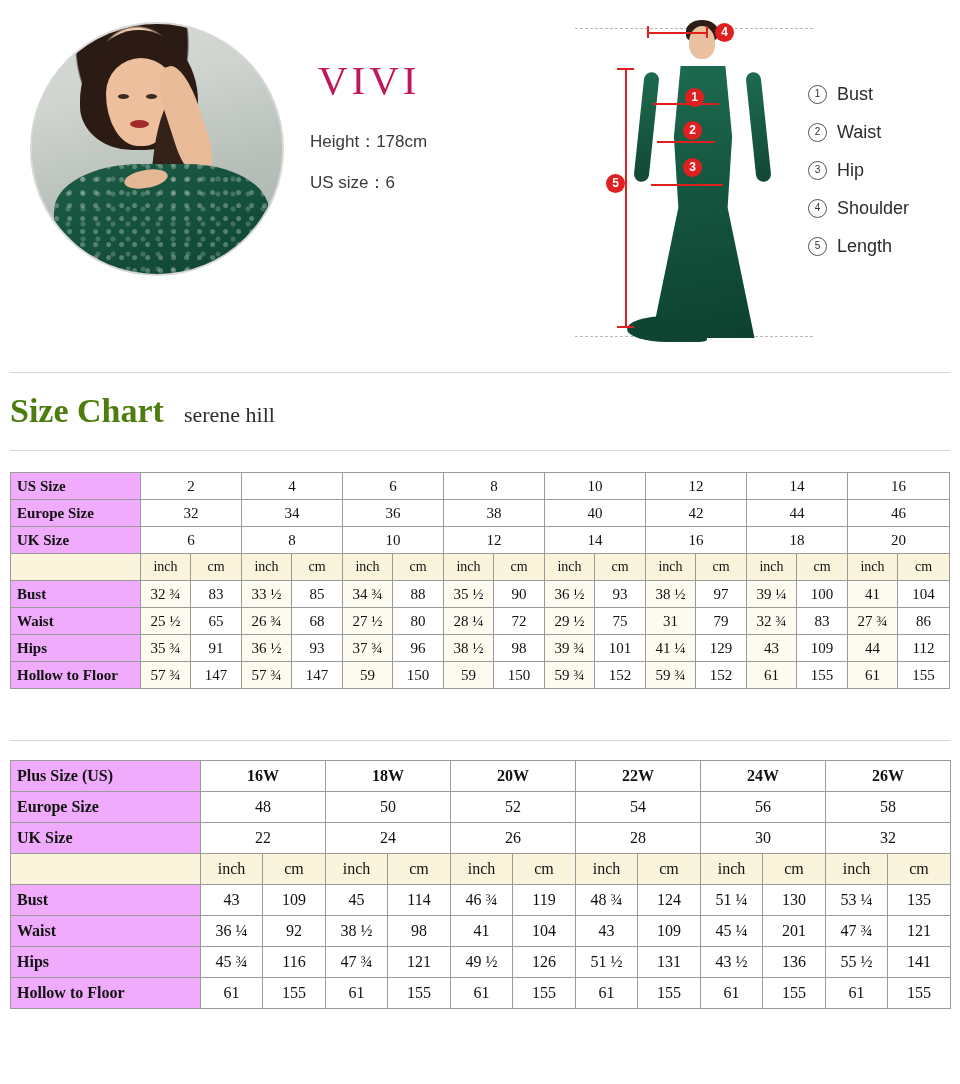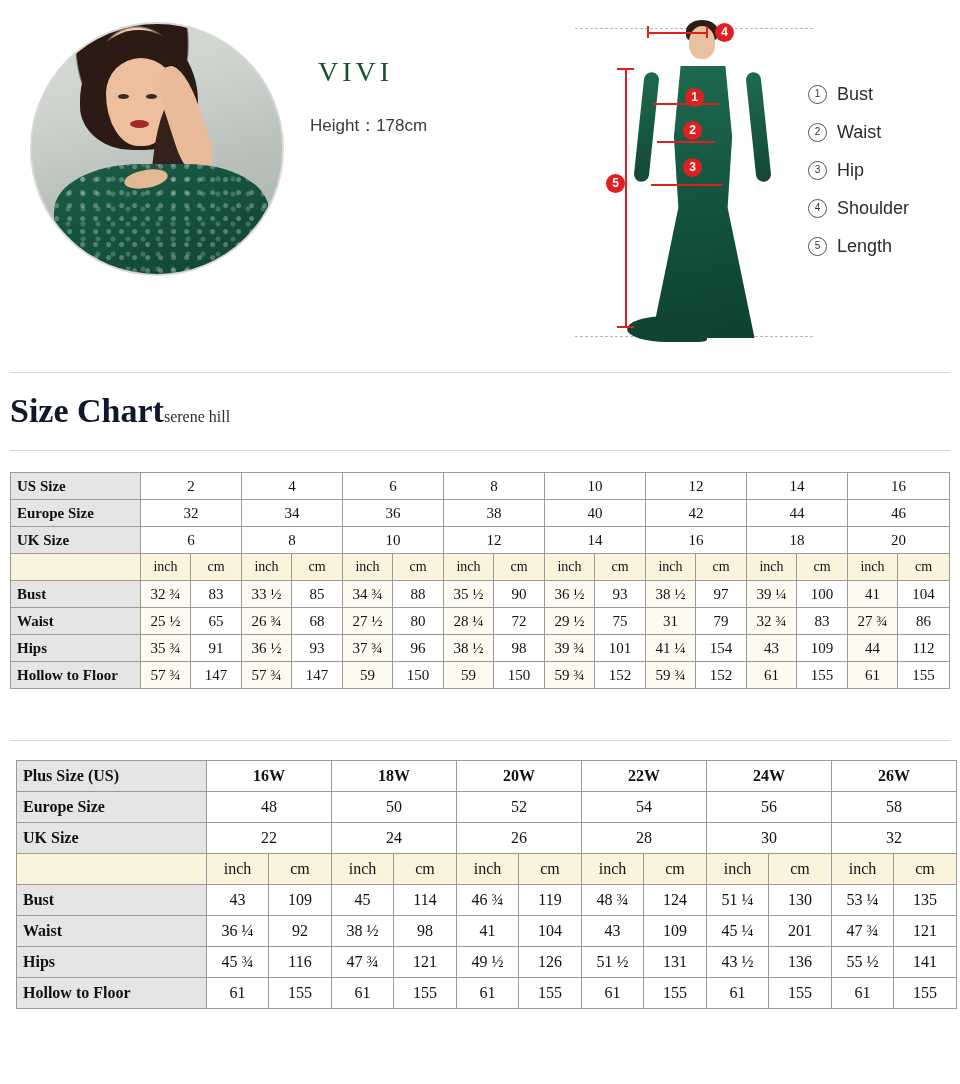--- a/index.html
+++ b/index.html
@@ -114,9 +114,9 @@
   }
   .brand-name {
     font-family: "Liberation Serif", serif;
-    font-size: 28px;
+    font-size: 41px;
     letter-spacing: 4px;
-    color: #14532d;
+    color: #be185d;
     margin: 0 0 26px 8px;
   }
   .brand-spec {

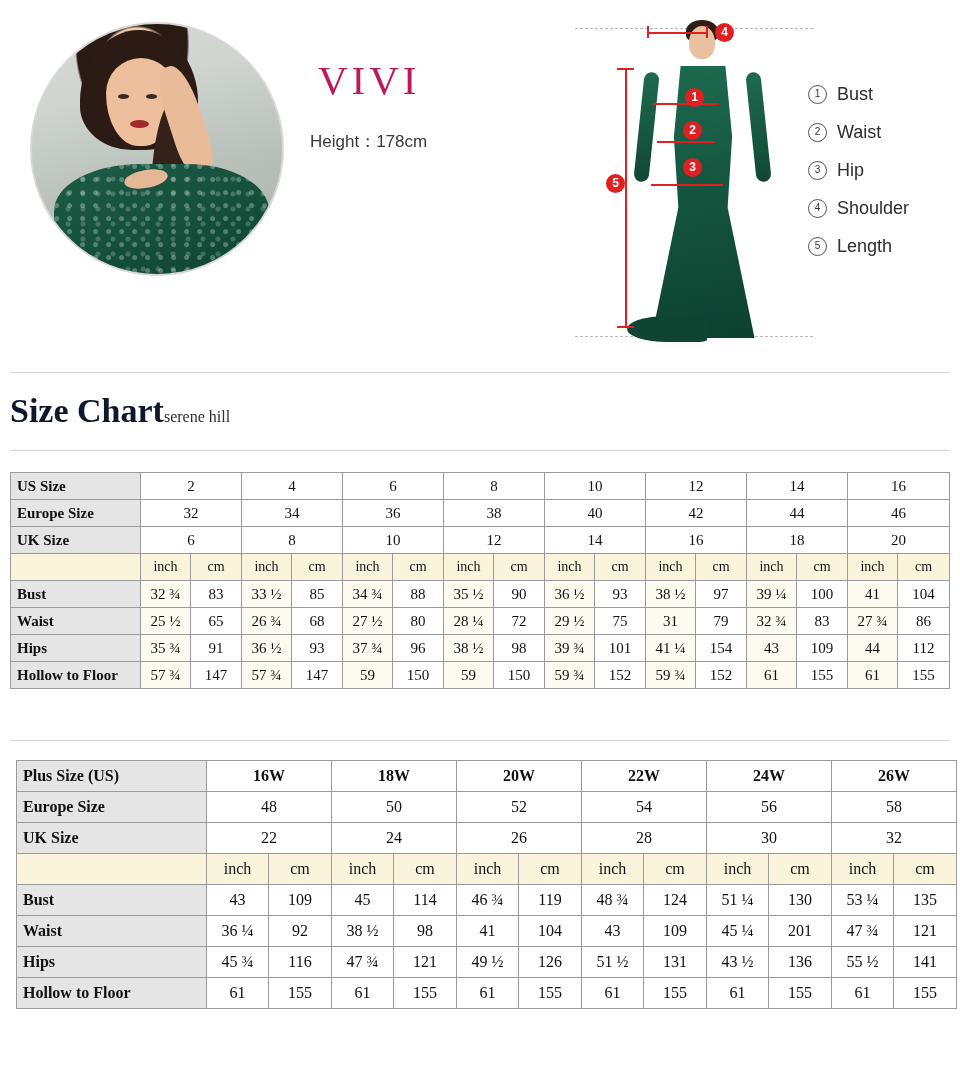--- a/index.html
+++ b/index.html
@@ -342,6 +342,9 @@
     <div class="brand-name">VIVI</div>
     <div class="brand-spec">
       <span>Height：</span><span class="val">178cm</span>
+    </div>
+    <div class="brand-spec">
+      <span>US size：</span><span class="val">6</span>
     </div>
   </div>
 

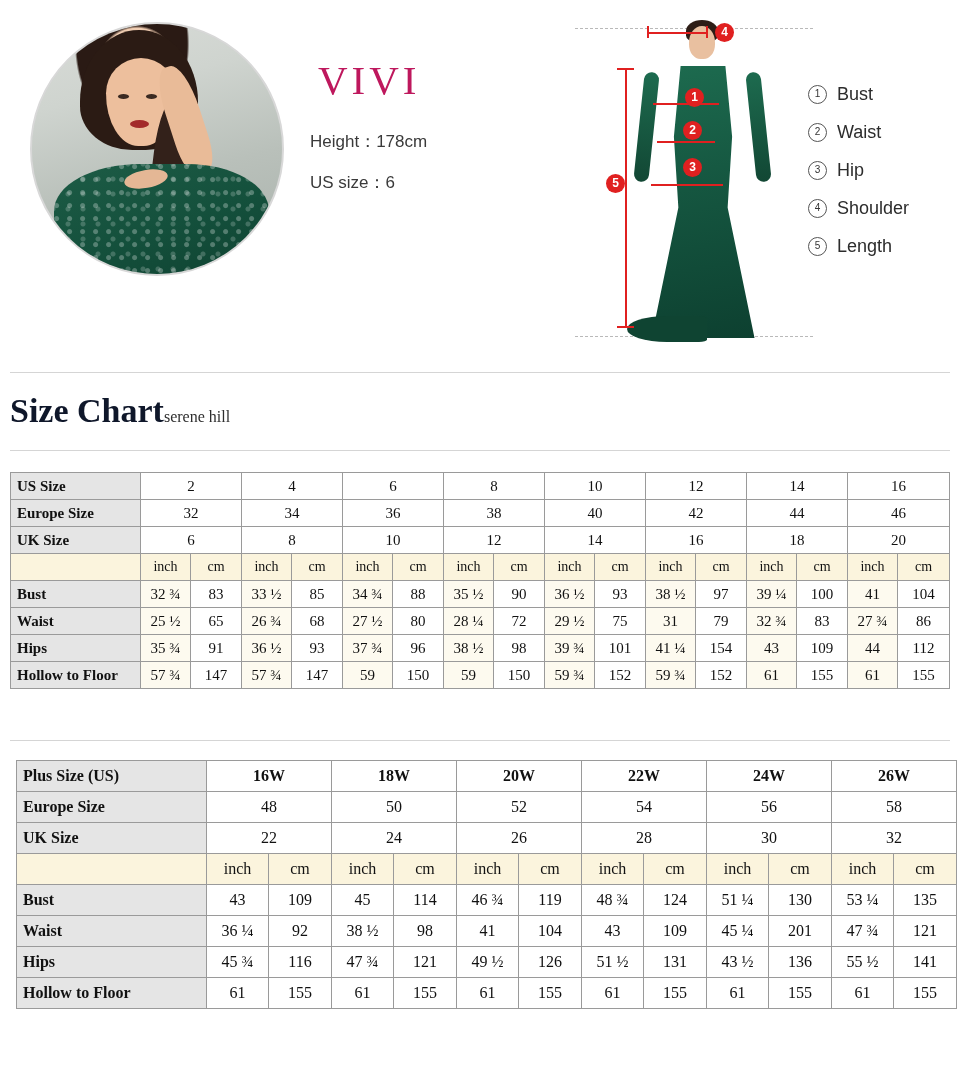--- a/index.html
+++ b/index.html
@@ -257,7 +257,7 @@
     font-family: "Liberation Serif", serif;
     font-size: 34px;
     font-weight: bold;
-    color: #0f172a;
+    color: #4d7c0f;
   }
   .title-sub {
     font-family: "Liberation Serif", serif;

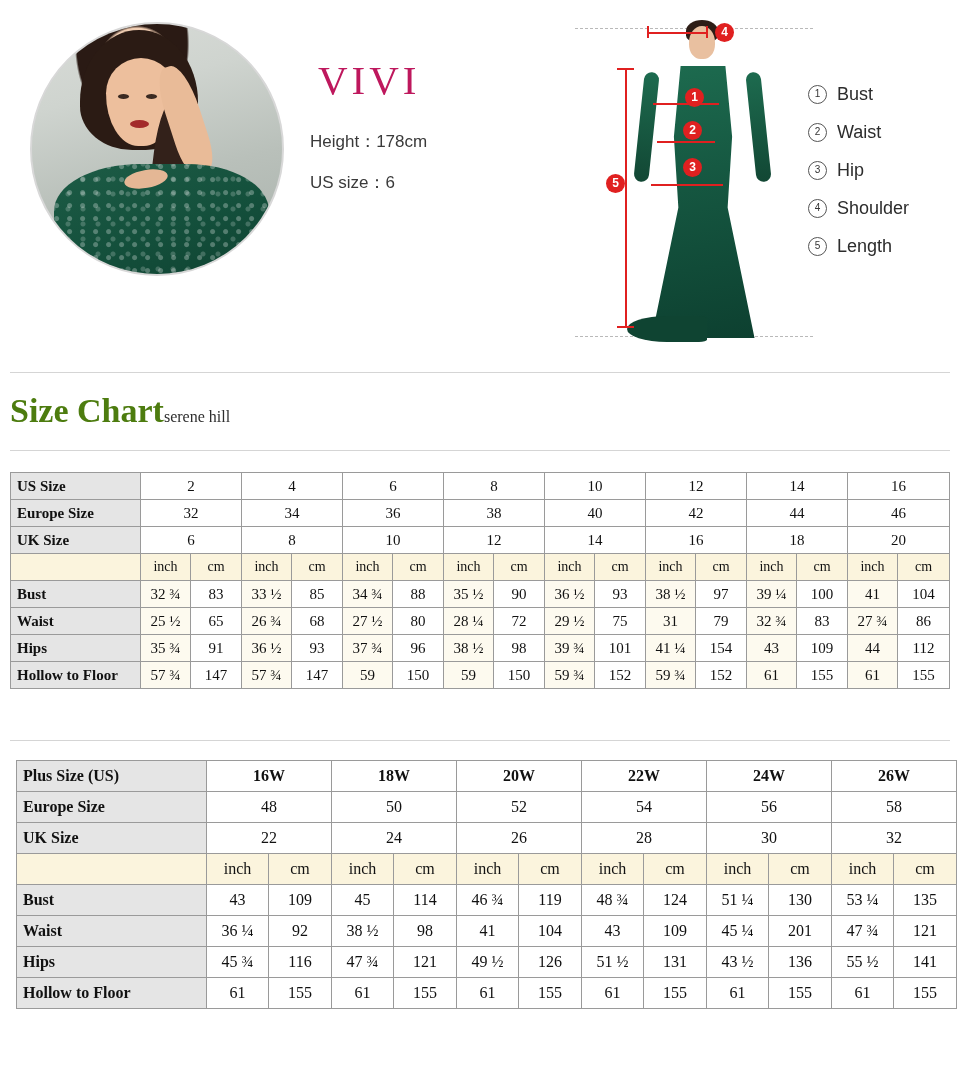--- a/index.html
+++ b/index.html
@@ -261,8 +261,9 @@
   }
   .title-sub {
     font-family: "Liberation Serif", serif;
-    font-size: 16px;
+    font-size: 22px;
     color: #2e2e2e;
+    margin-left: 20px;
   }
 
   

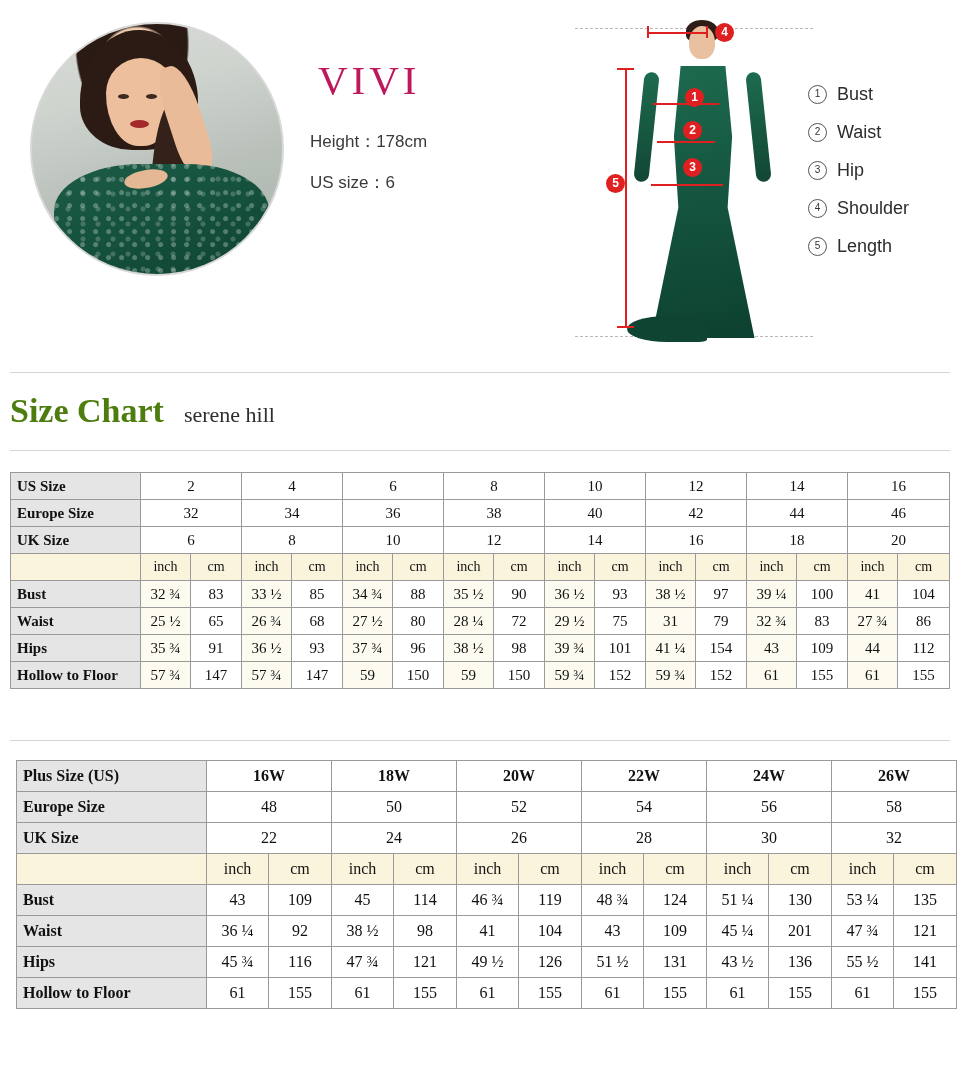--- a/index.html
+++ b/index.html
@@ -283,7 +283,7 @@
     white-space: nowrap;
   }
   table.size-table td.rowhead {
-    background: #e5e5e5;
+    background: #f0abfc;
     font-weight: bold;
     text-align: left;
     padding-left: 6px;

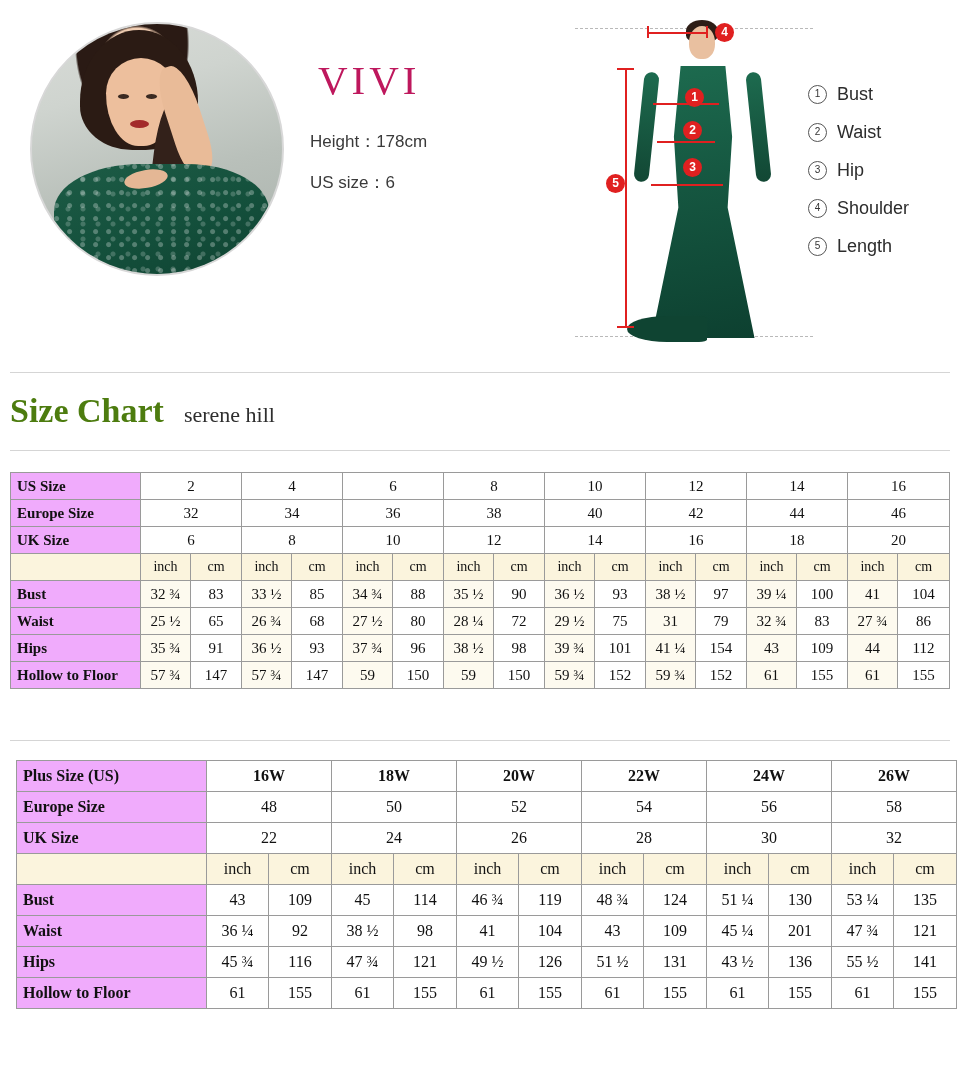--- a/index.html
+++ b/index.html
@@ -540,7 +540,7 @@
         <td class="val-inch">39 ¾</td>
         <td>101</td>
         <td class="val-inch">41 ¼</td>
-        <td>154</td>
+        <td>129</td>
         <td class="val-inch">43</td>
         <td>109</td>
         <td class="val-inch">44</td>

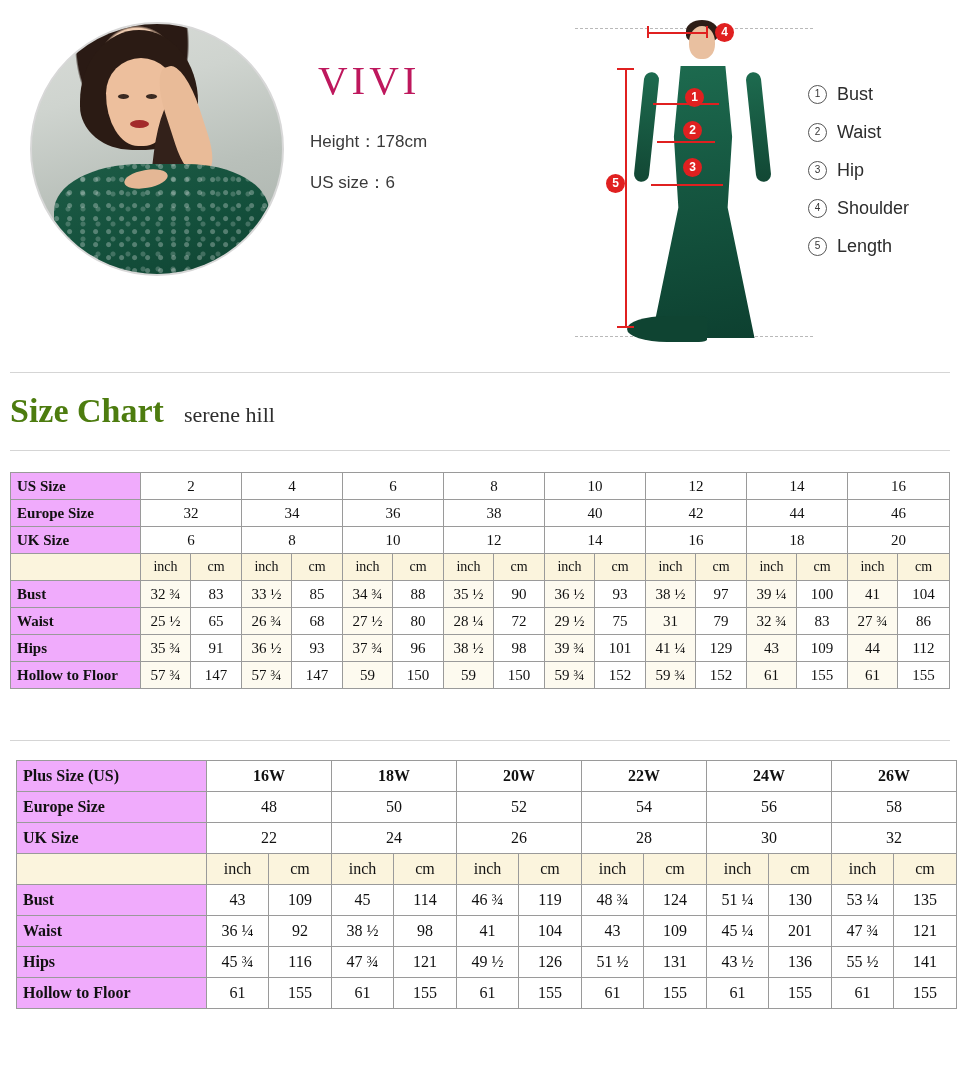--- a/index.html
+++ b/index.html
@@ -310,7 +310,7 @@
 
   #table2-wrap {
     position: absolute;
-    left: 16px;
+    left: 10px;
     top: 760px;
     width: 940px;
   }

